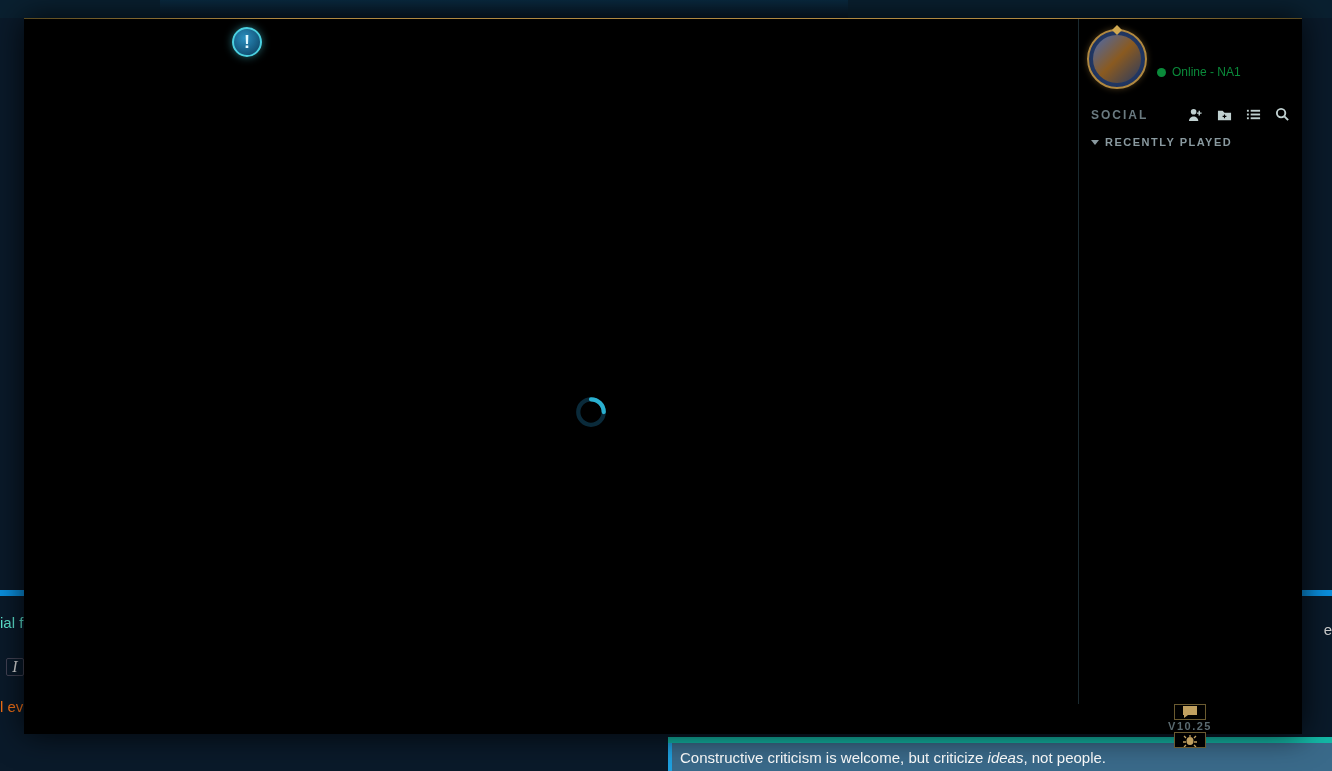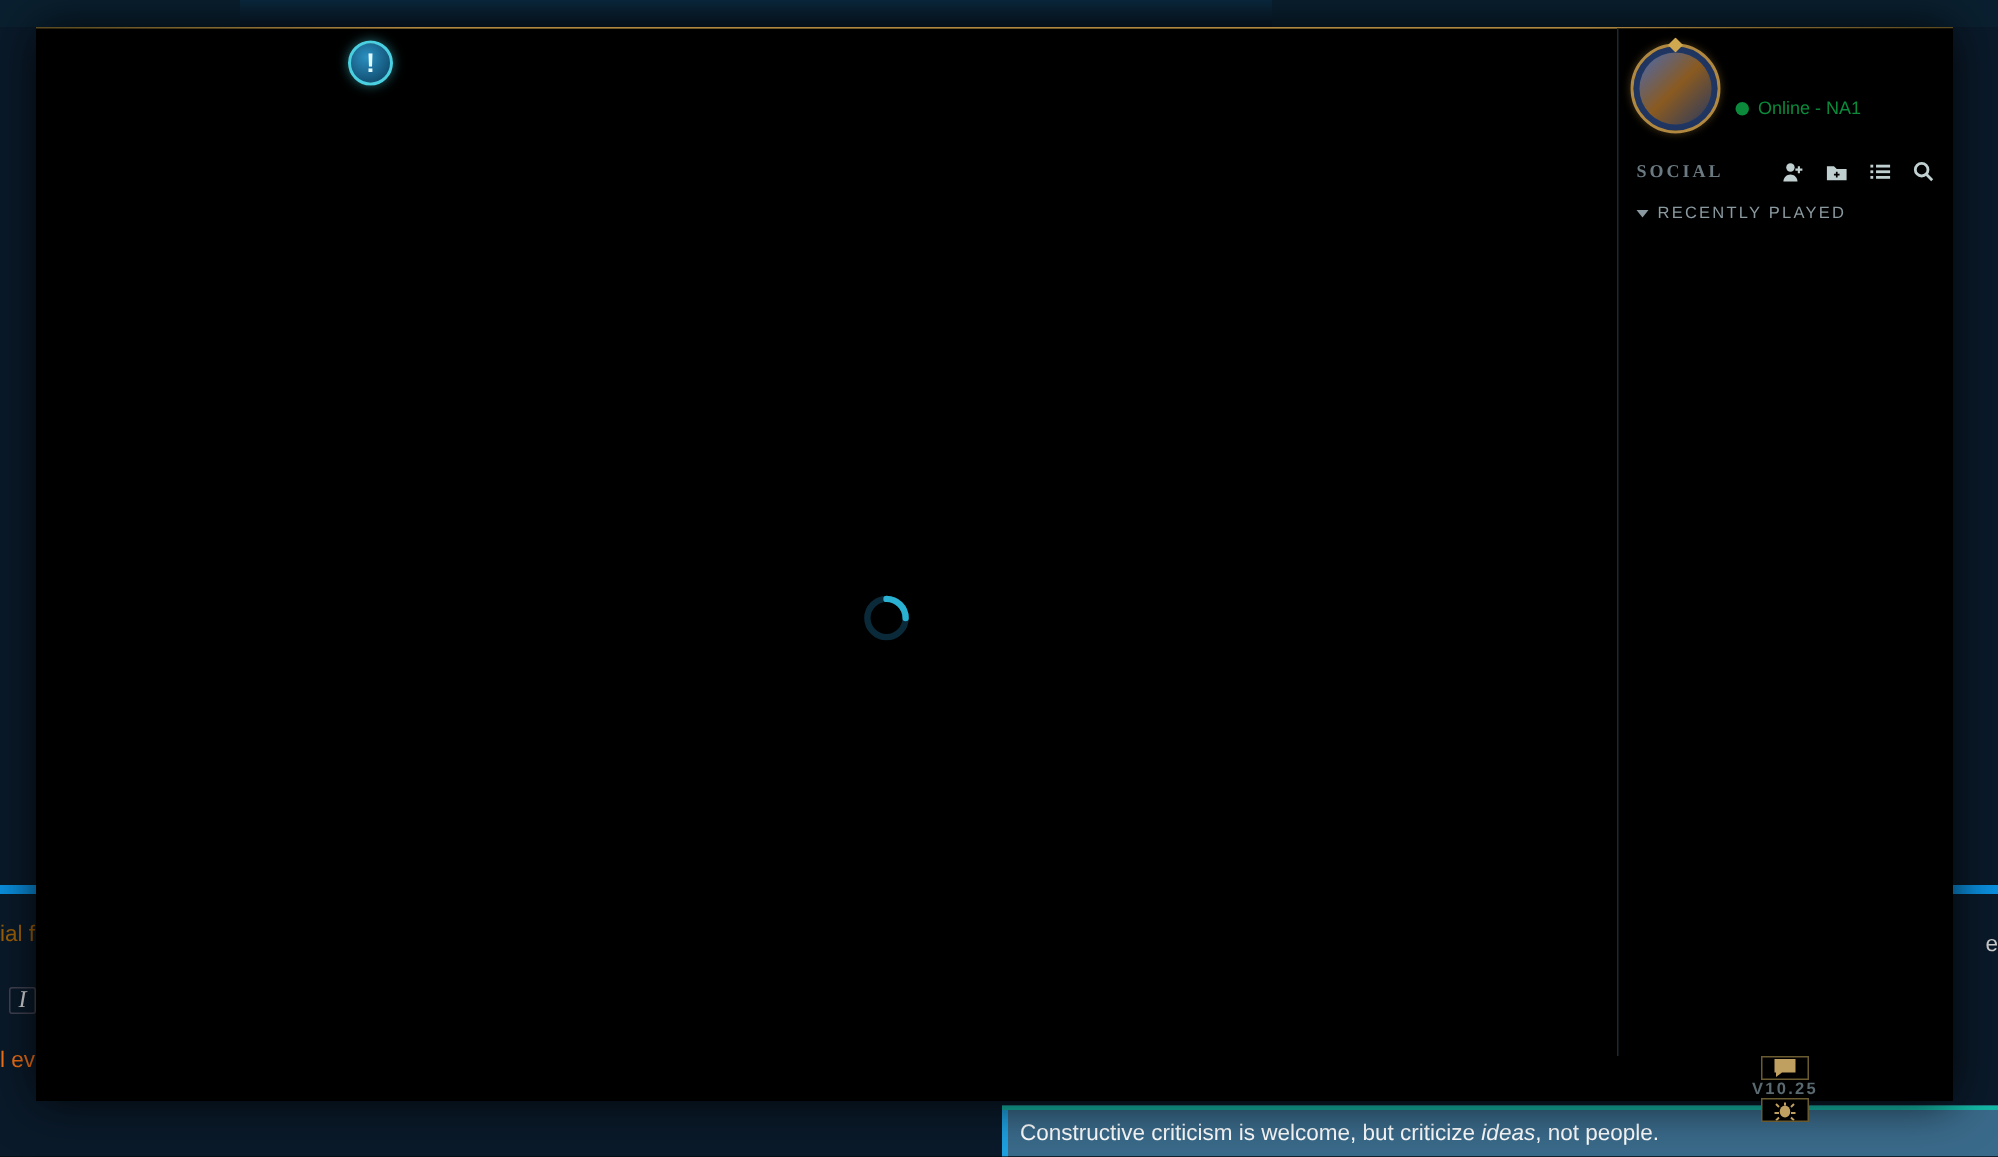--- a/index.html
+++ b/index.html
@@ -114,7 +114,7 @@
     padding: 14px 12px 6px 12px;
   }
   .social-title {
-    font-size: 12px; letter-spacing: 2px; color: #6a7a80; font-weight: 600; font-family: Liberation Serif, serif;
+    font-size: 12px; letter-spacing: 2px; color: #6a7a80; font-weight: 600;
   }
   .social-actions { display: flex; gap: 14px; align-items: center; }
   .social-ico { width: 15px; height: 15px; color: #c0d0d0; cursor: pointer; }

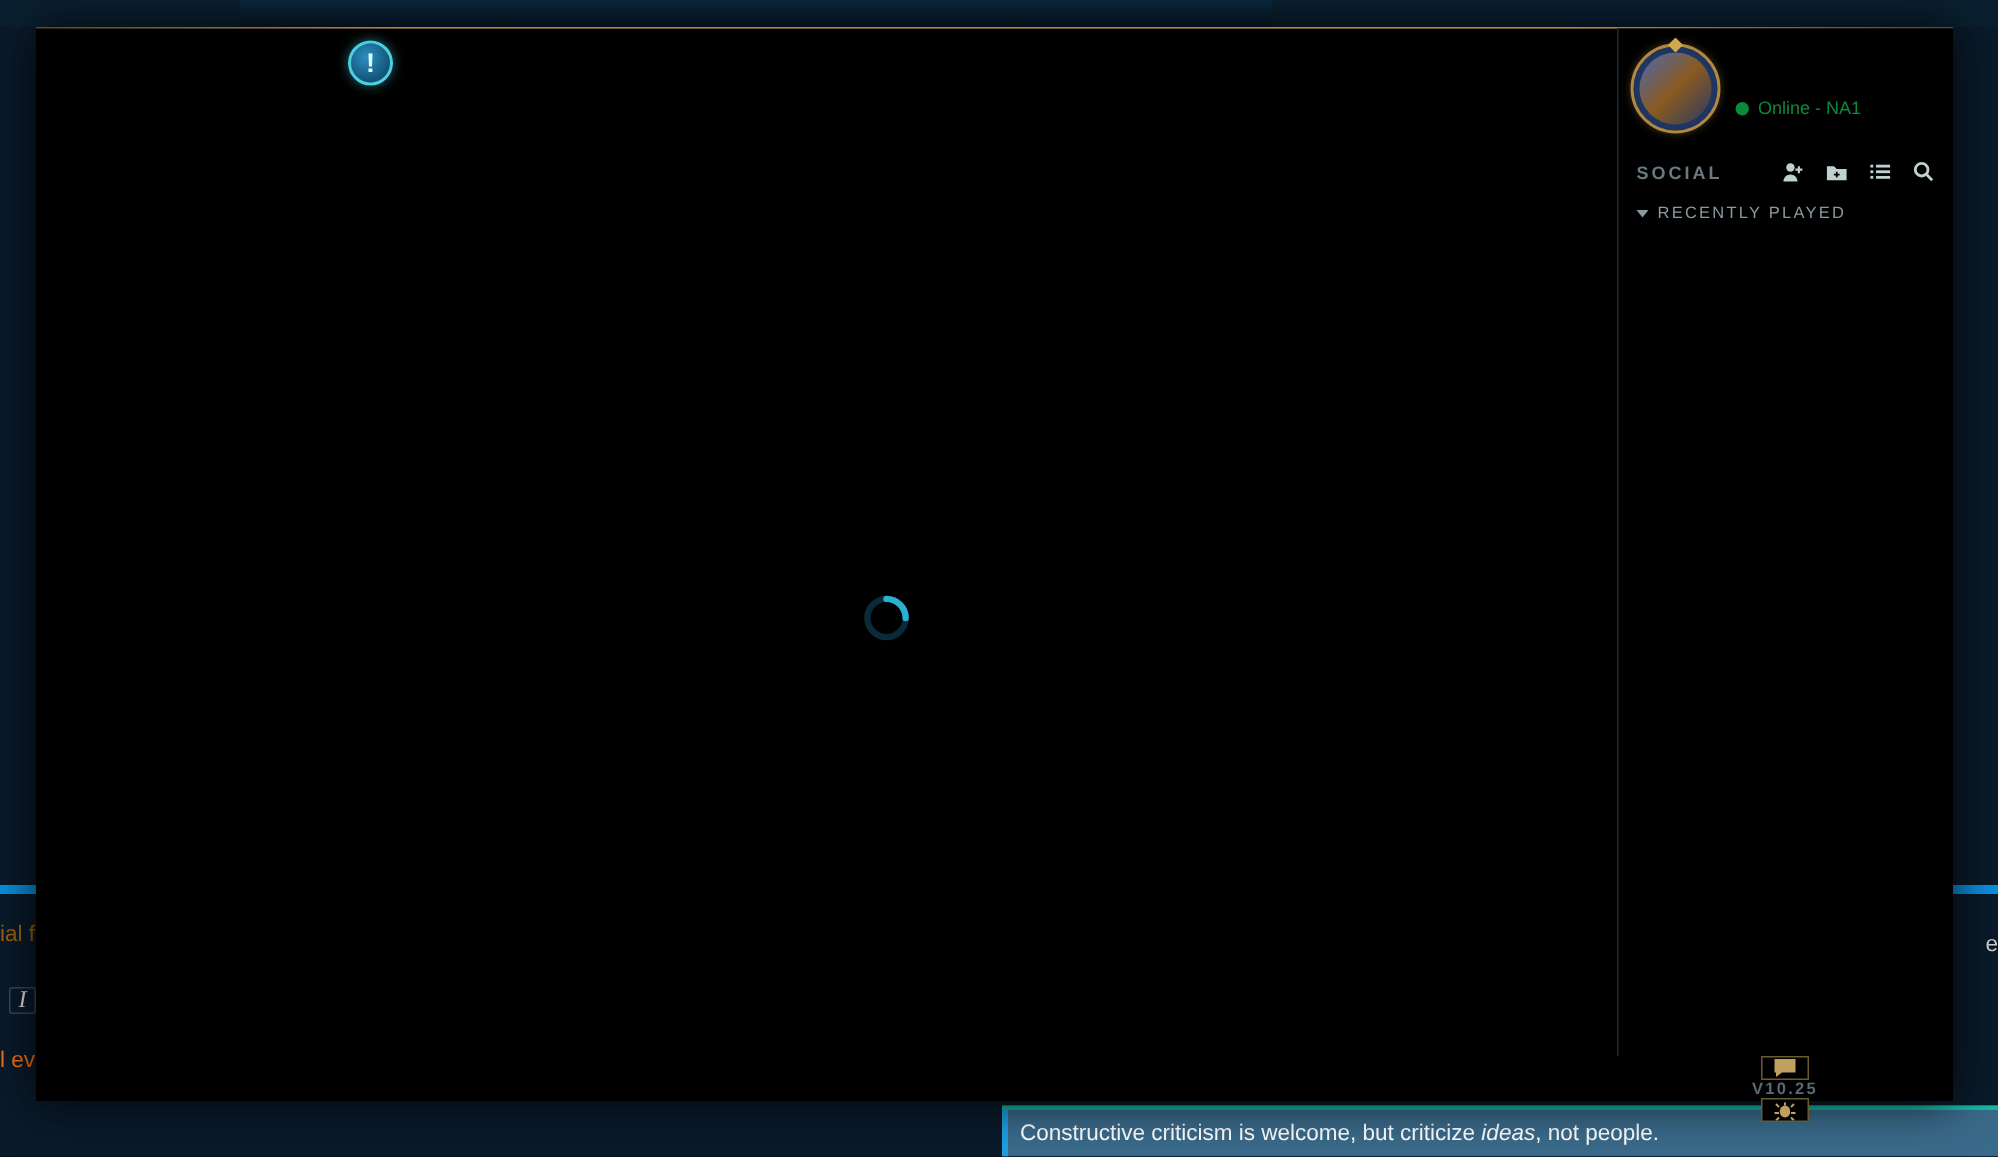--- a/index.html
+++ b/index.html
@@ -123,7 +123,7 @@
   
   .group-header {
     display: flex; align-items: center; gap: 6px; padding: 8px 12px;
-    font-size: 11px; letter-spacing: 1.5px; color: #8a9aa0; font-weight: 400;
+    font-size: 11px; letter-spacing: 1.5px; color: #8a9aa0; font-weight: 700;
     cursor: pointer;
   }
   .caret-down {

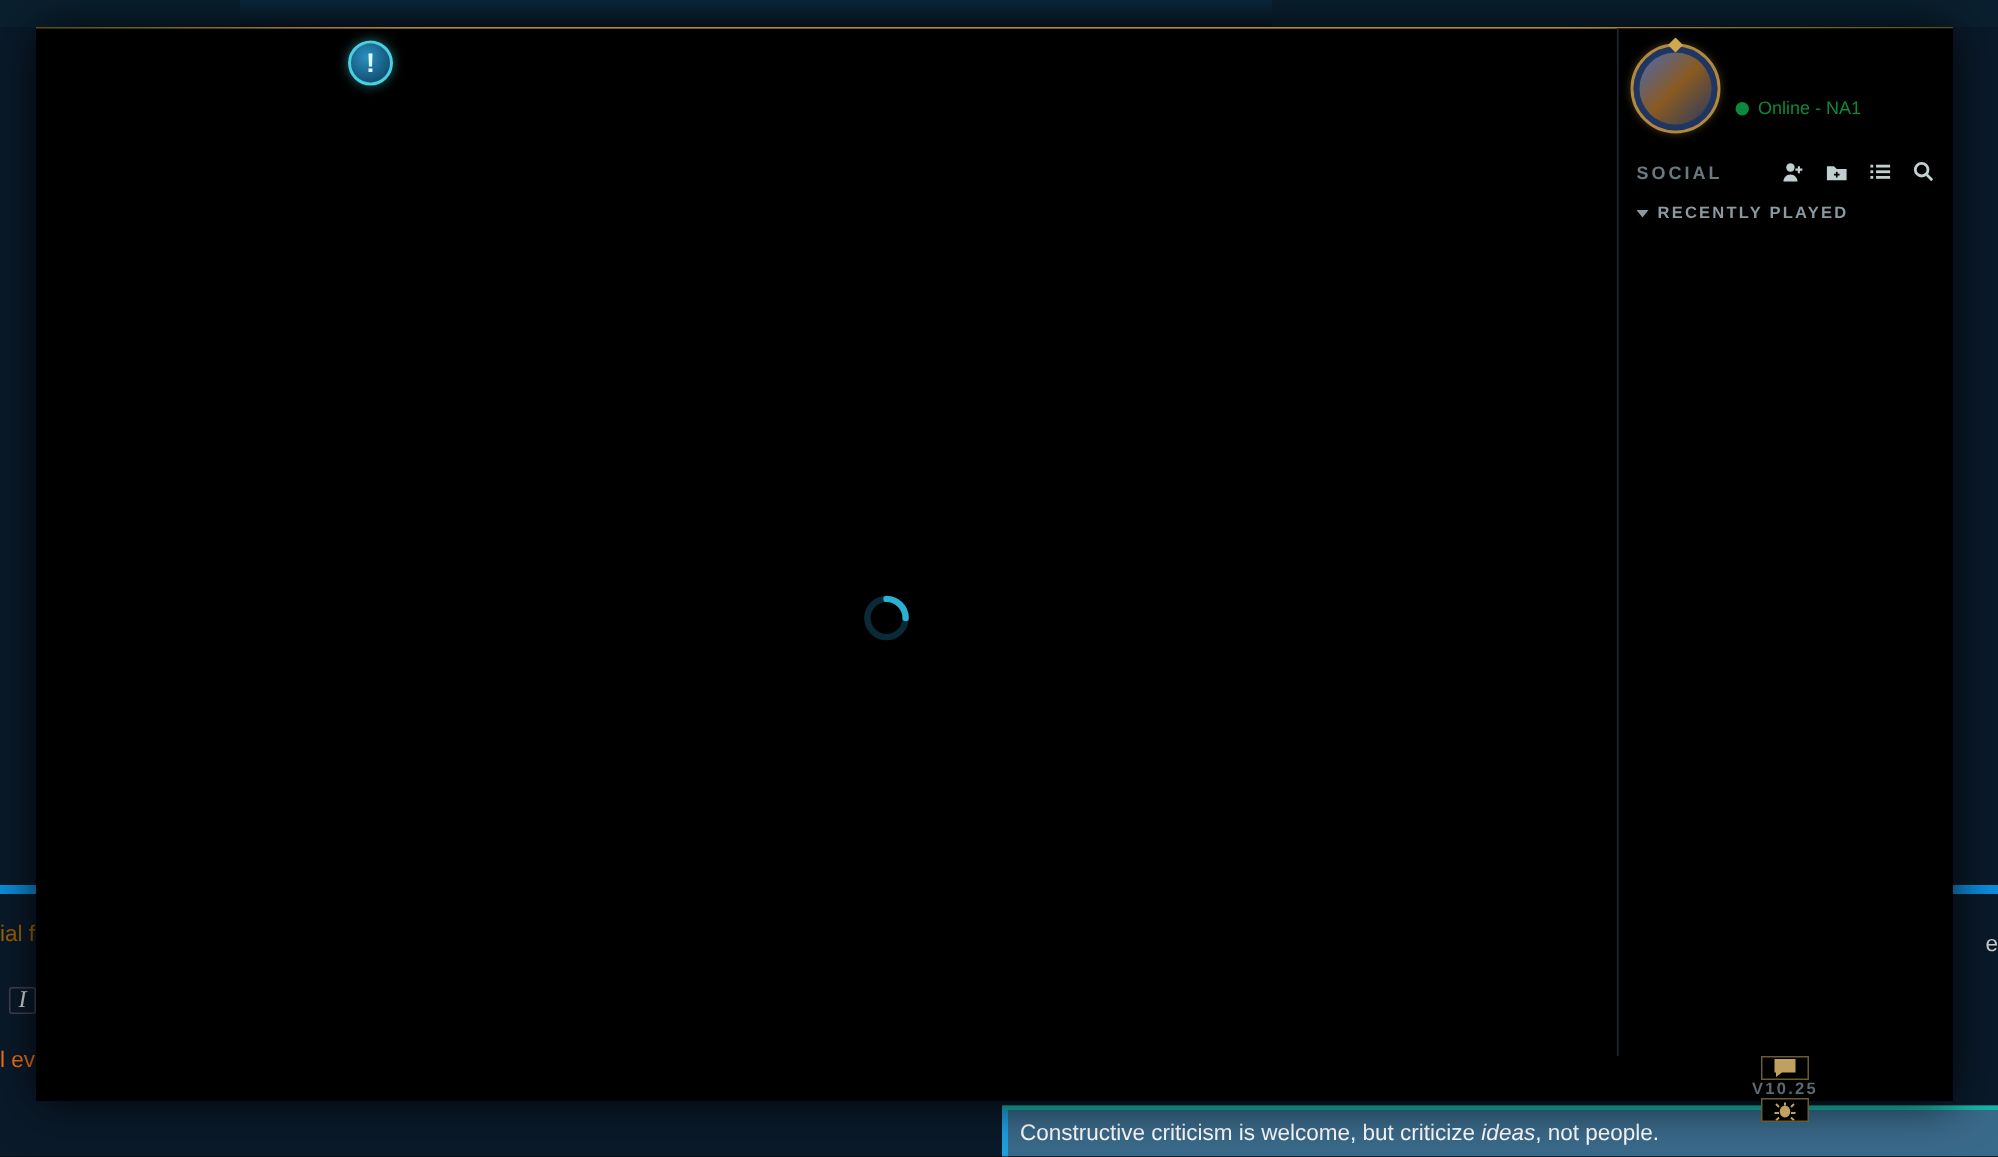--- a/index.html
+++ b/index.html
@@ -20,7 +20,7 @@
     background: #0a90e0;
   }
   .bg-text-1 {
-    position: absolute; top: 614px; left: 0px; color: #a16207; font-size: 15px;
+    position: absolute; top: 614px; left: 0px; color: #5eead4; font-size: 15px;
     white-space: nowrap;
   }
   .bg-text-2 {

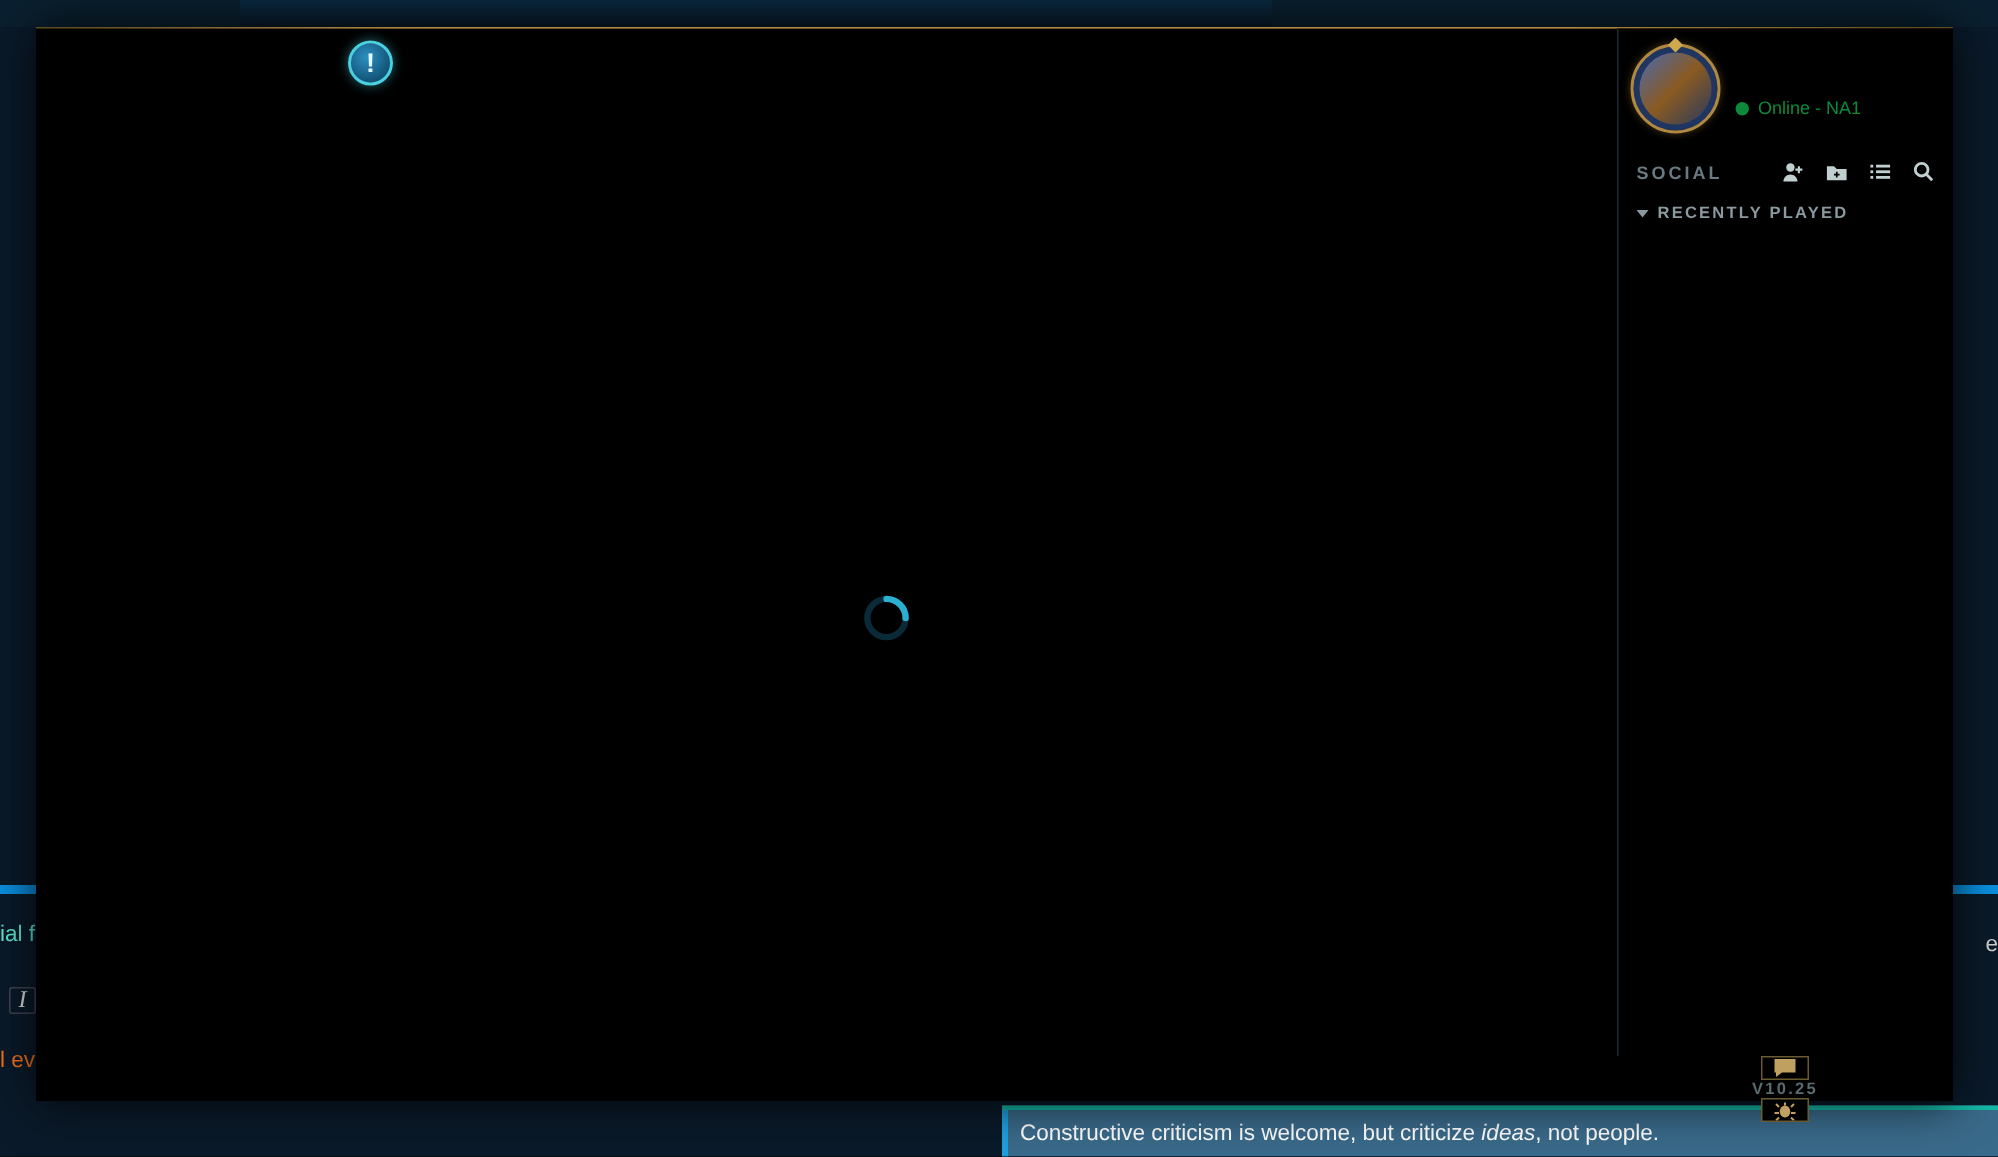--- a/index.html
+++ b/index.html
@@ -41,7 +41,7 @@
     position: absolute; bottom: 0; left: 668px; right: 0; height: 34px;
     background: #3a6a8a; color: #fff; font-size: 15px;
     display: flex; align-items: center; padding-left: 12px;
-    border-top: 3px solid #14b8a6;
+    border-top: 6px solid #14b8a6;
   }
   .tip-bar .accent { width: 4px; height: 100%; background: #1ea0e0; position: absolute; left: 0; top: 0; }
   .tip-bar em { font-style: italic; }

